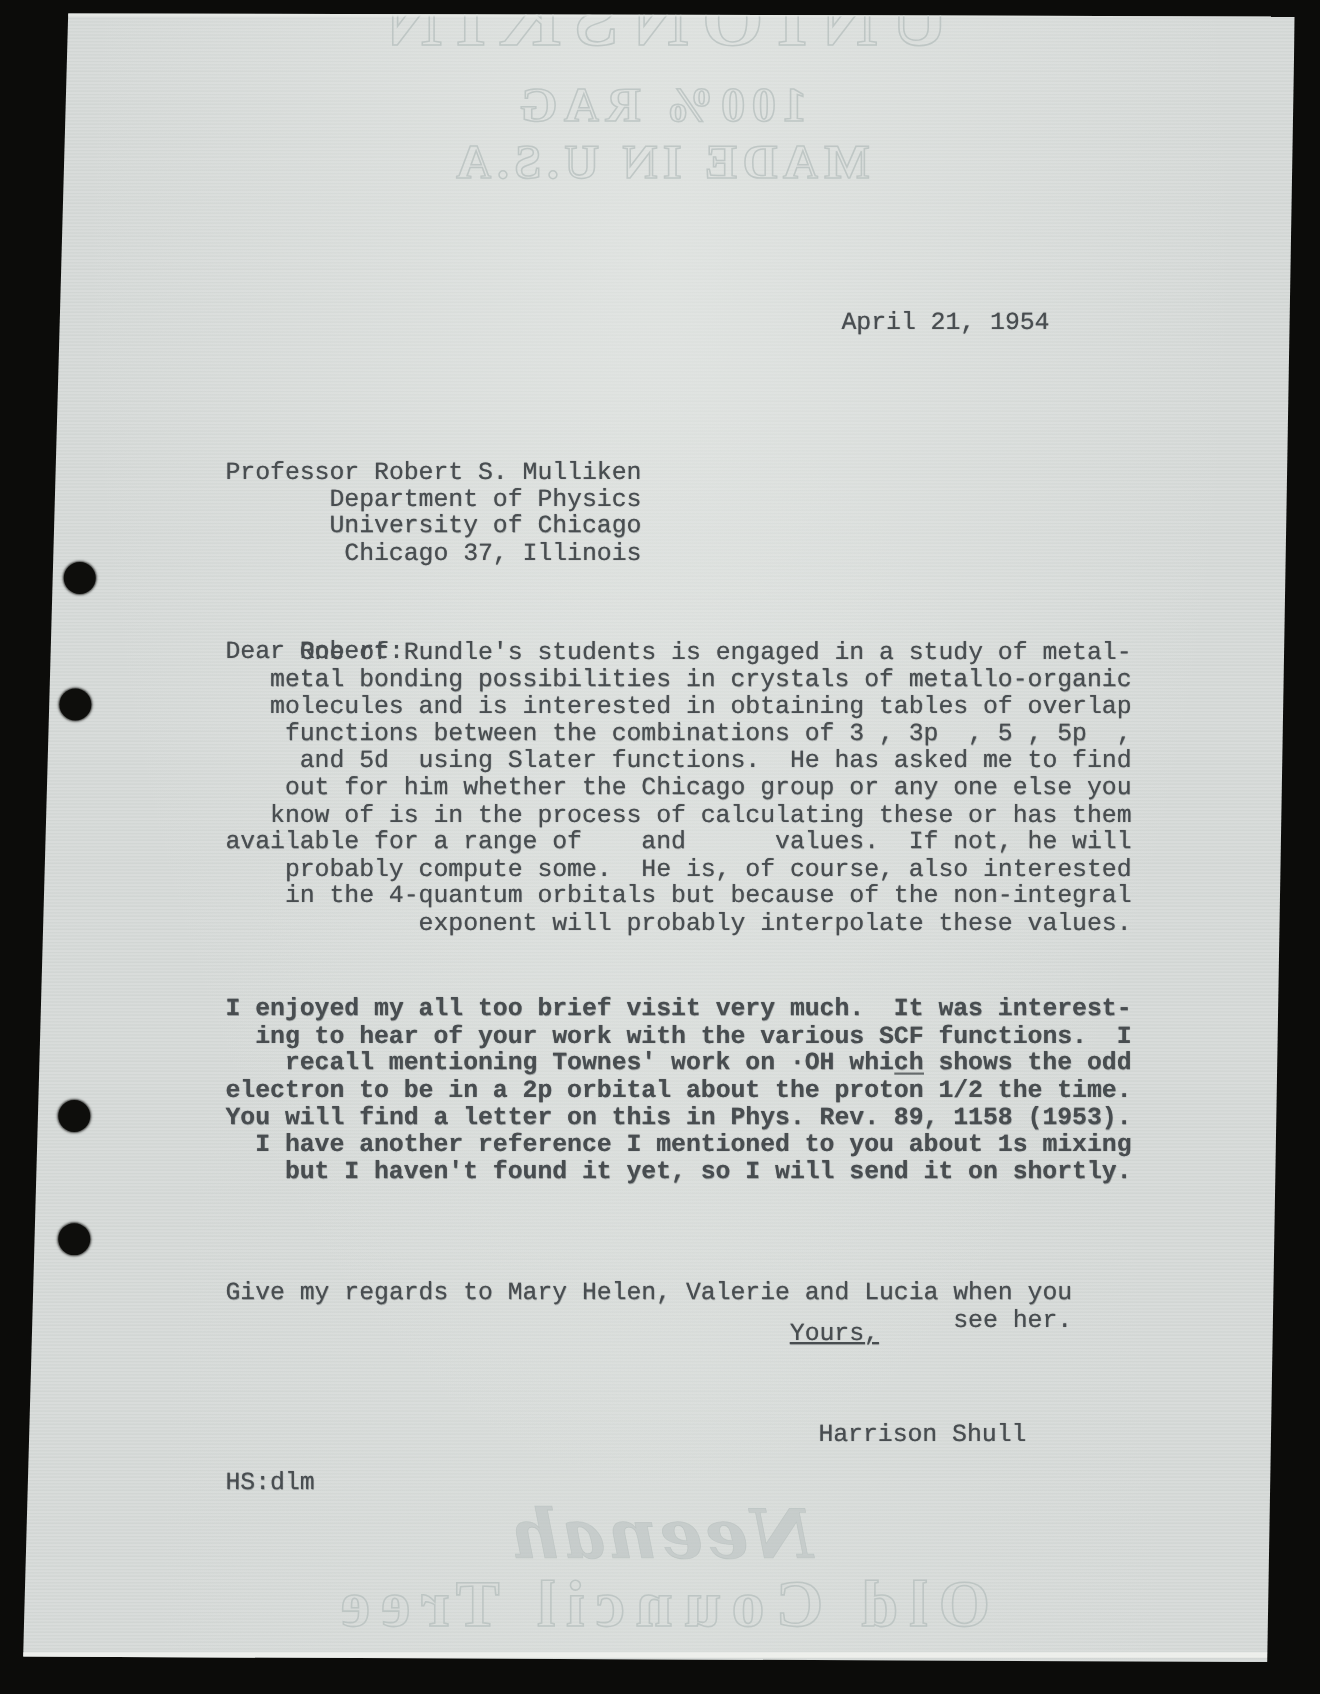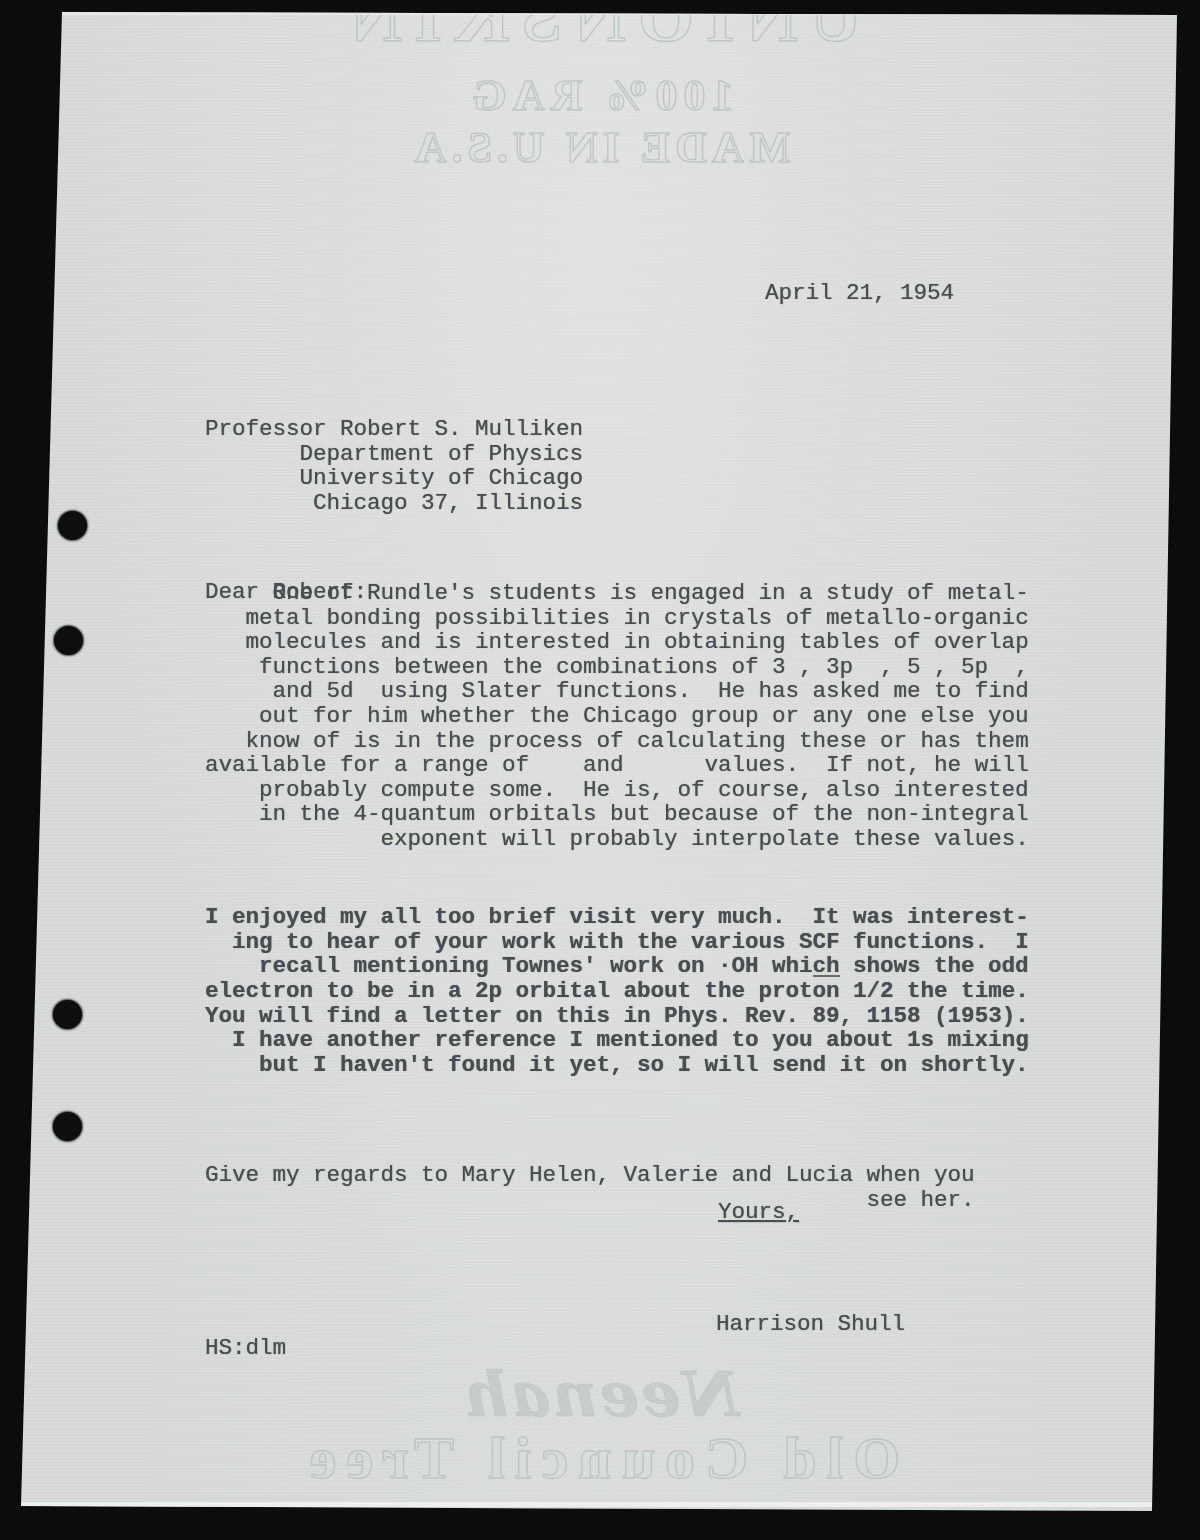--- a/index.html
+++ b/index.html
@@ -112,7 +112,7 @@
 see her.</pre>
 
   <pre class="tw" style="left:718px;top:1200px;text-decoration:underline;">Yours,</pre>
-  <pre class="tw" style="left:716px;top:1292px;margin-top:20px;">Harrison Shull</pre>
+  <pre class="tw" style="left:744px;top:1292px;">Harrison Shull</pre>
   <pre class="tw" style="left:205px;top:1336px;font-family:Liberation Mono, monospace;">HS:dlm</pre>
 
   <div class="hole" style="left:58px;top:511px;"></div>

